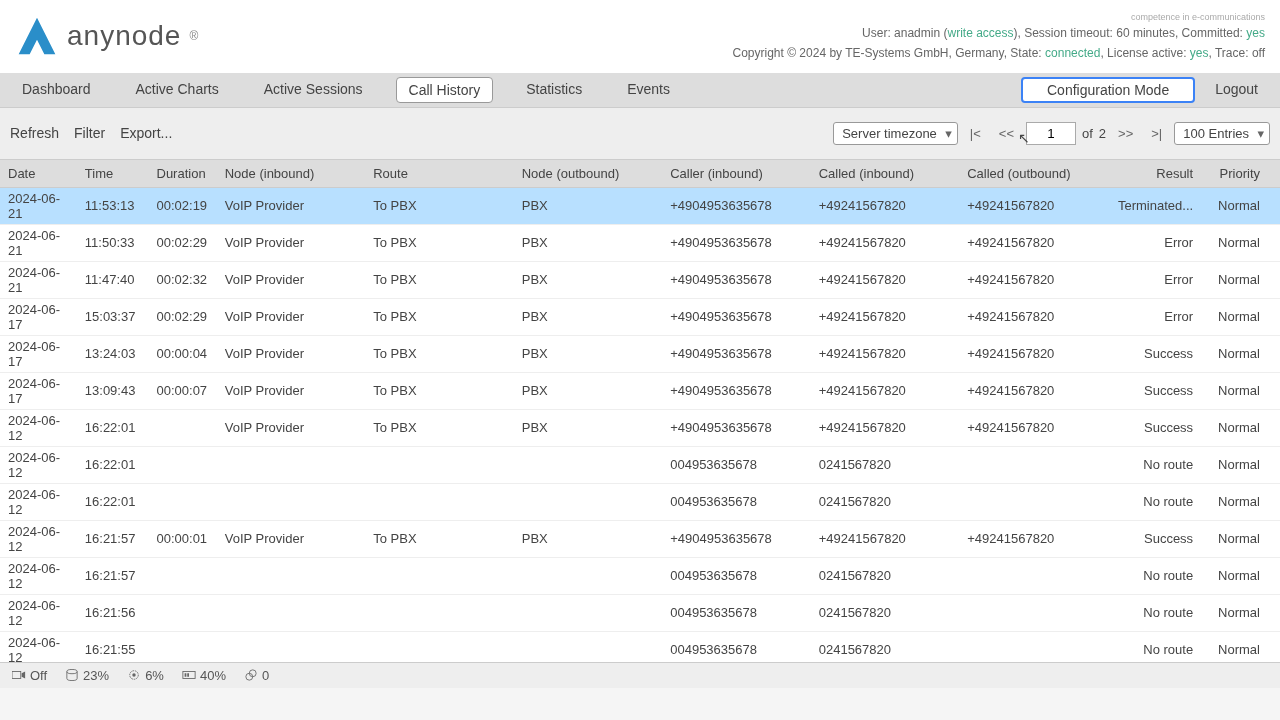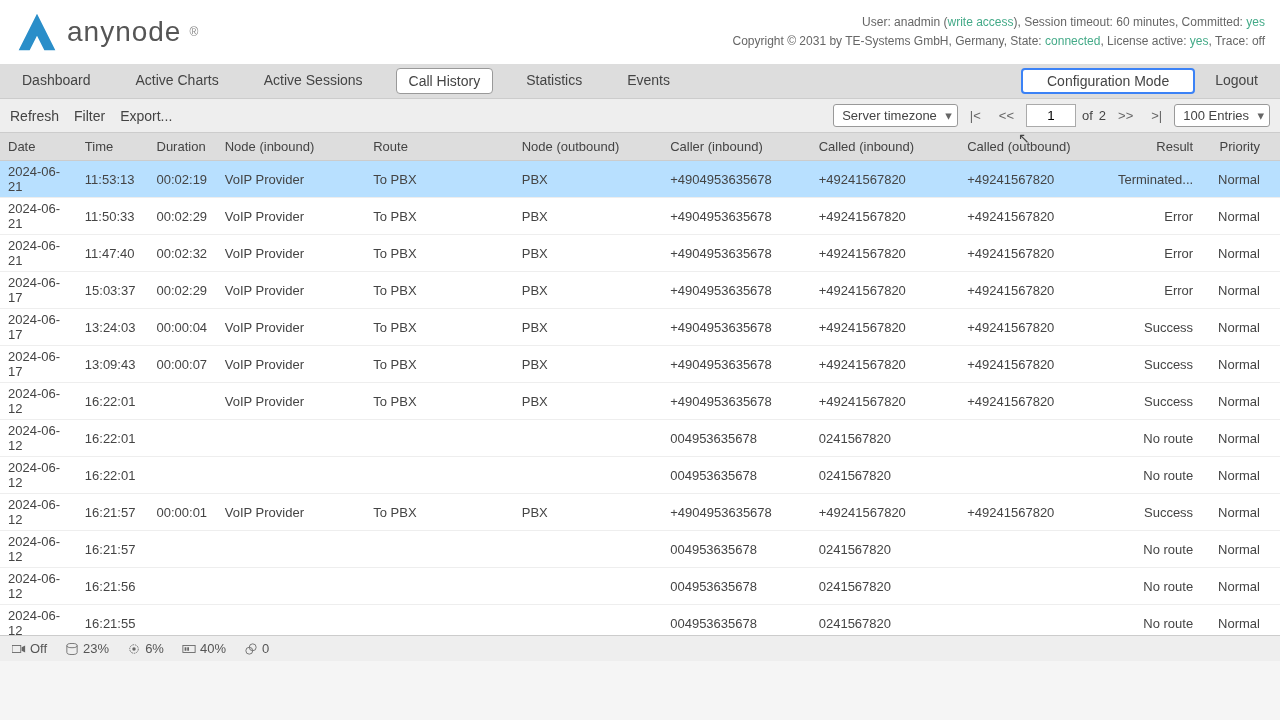--- a/index.html
+++ b/index.html
@@ -176,6 +176,7 @@
     <span style="font-size:12px;color:#888;vertical-align:top;">®</span>
   </div>
   <div class="header-right">
+    <div class="te-sub">competence in e-communications</div>
     <div>
       <span>User:</span>
       <span>anadmin</span>

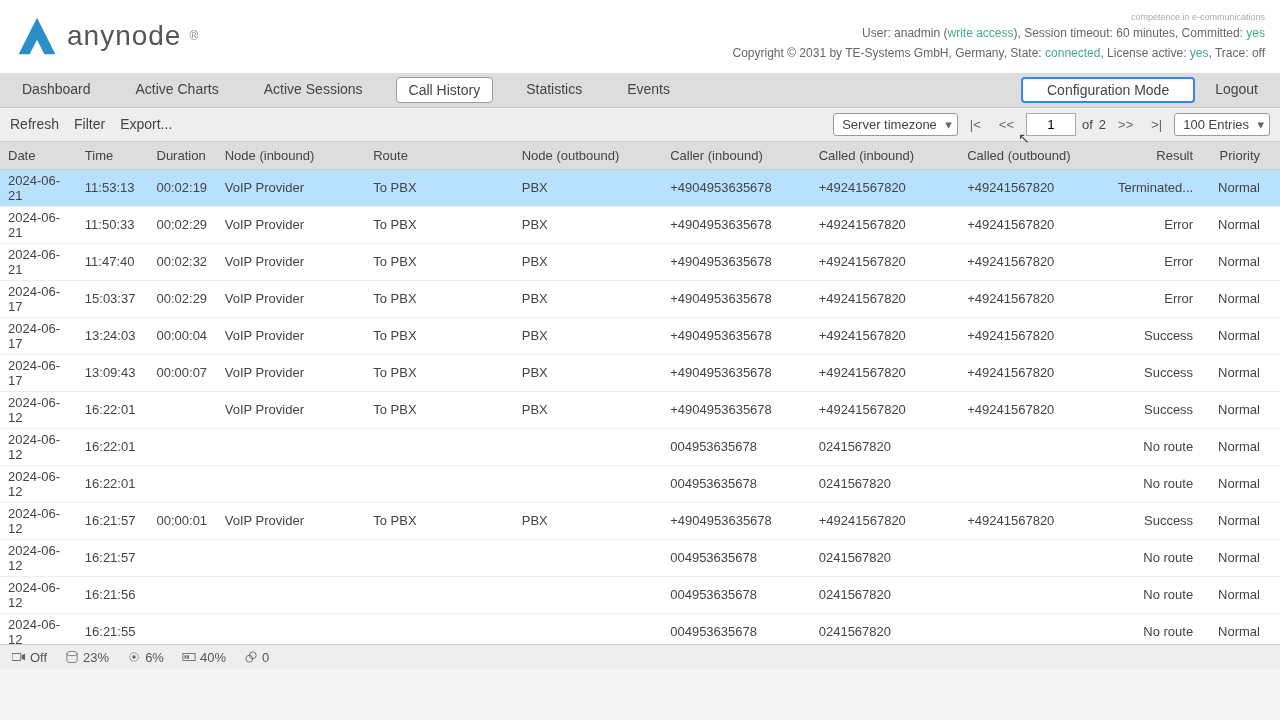--- a/index.html
+++ b/index.html
@@ -187,7 +187,7 @@
       <span class="link">yes</span>
     </div>
     <div>
-      <span>Copyright © 2031 by TE-Systems GmbH, Germany, State:</span>
+      <span>Copyright © 2024 by TE-Systems GmbH, Germany, State:</span>
       <span class="link">connected</span>,
       <span>License active:</span>
       <span class="link">yes</span>,

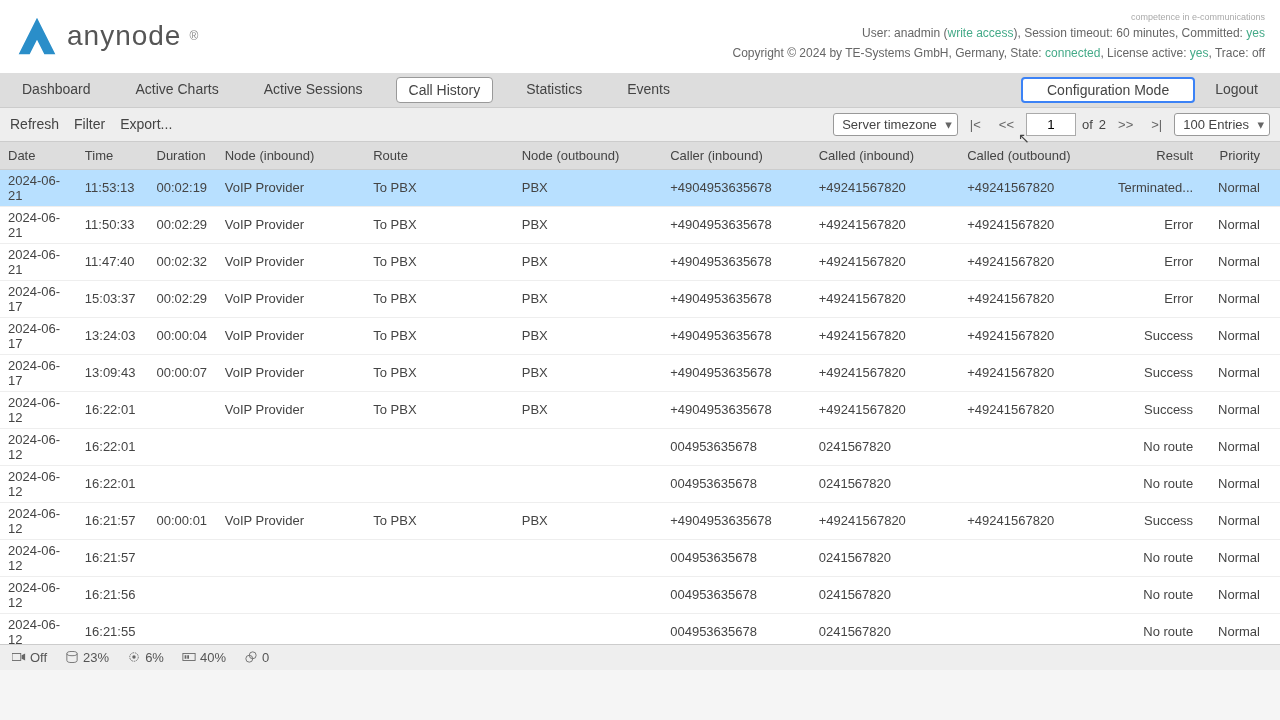--- a/index.html
+++ b/index.html
@@ -85,7 +85,7 @@
 }
 .toolbar {
   background: #eee;
-  padding: 5px 10px;
+  padding: 14px 10px;
   display: flex;
   align-items: center;
   justify-content: space-between;

